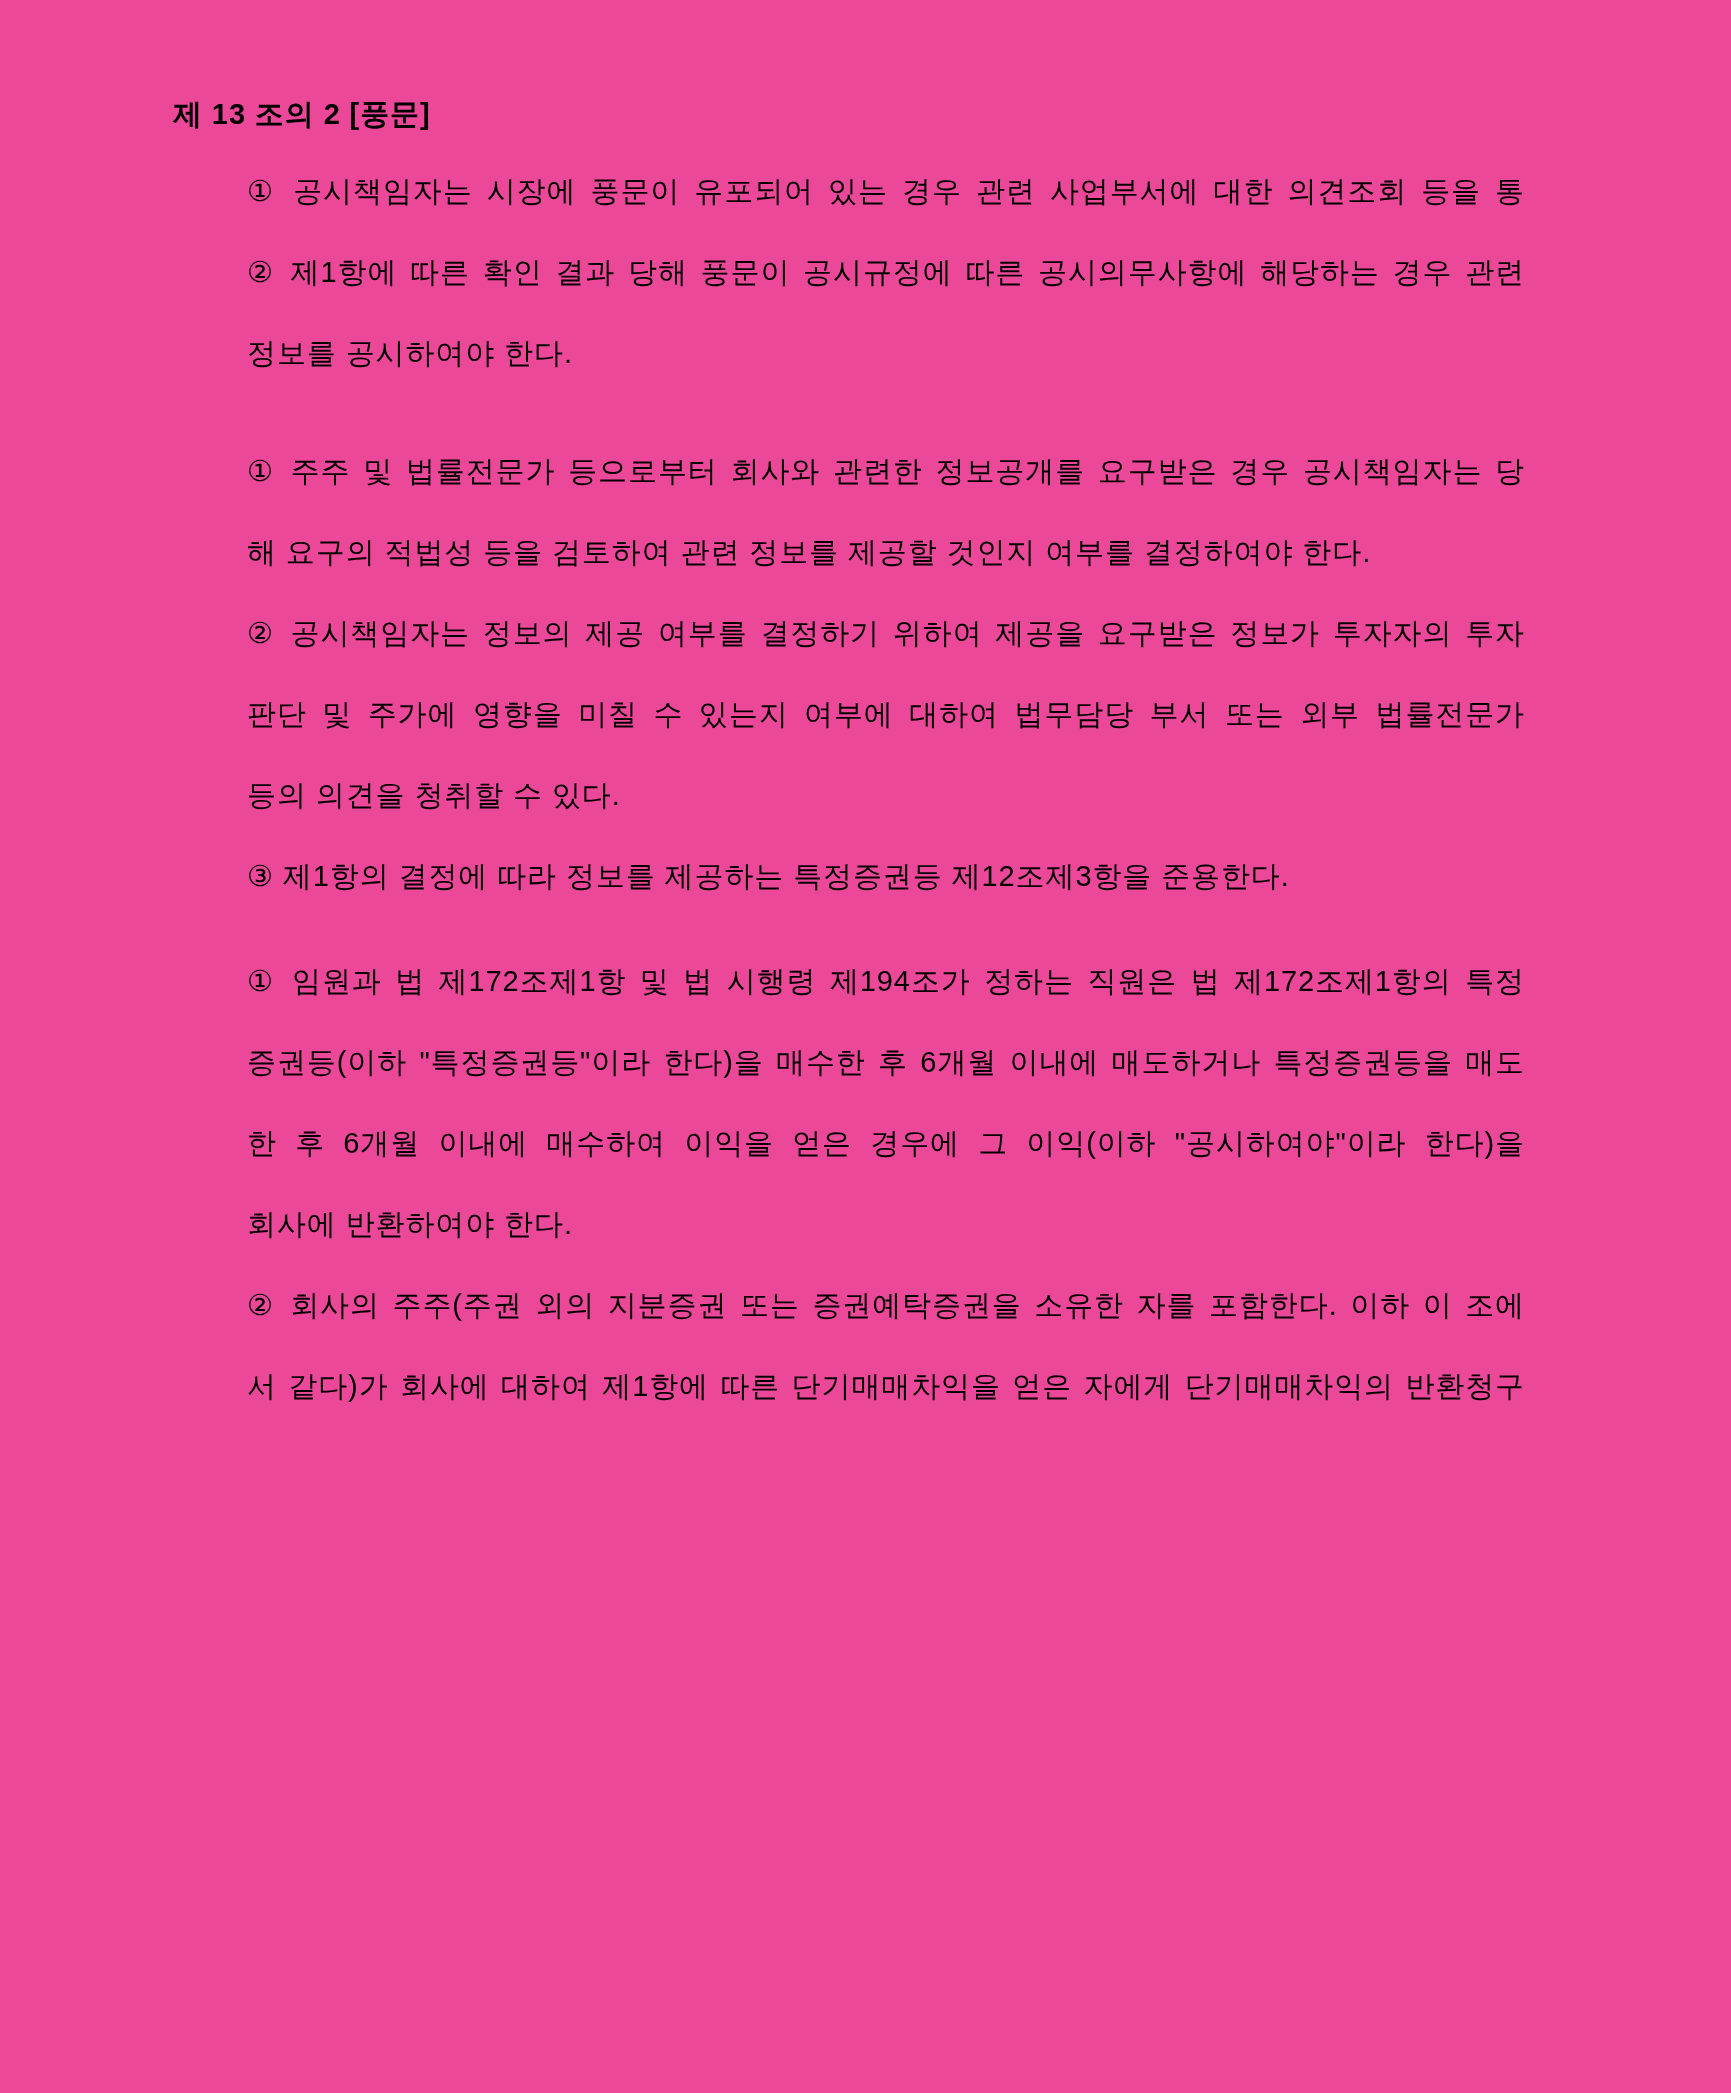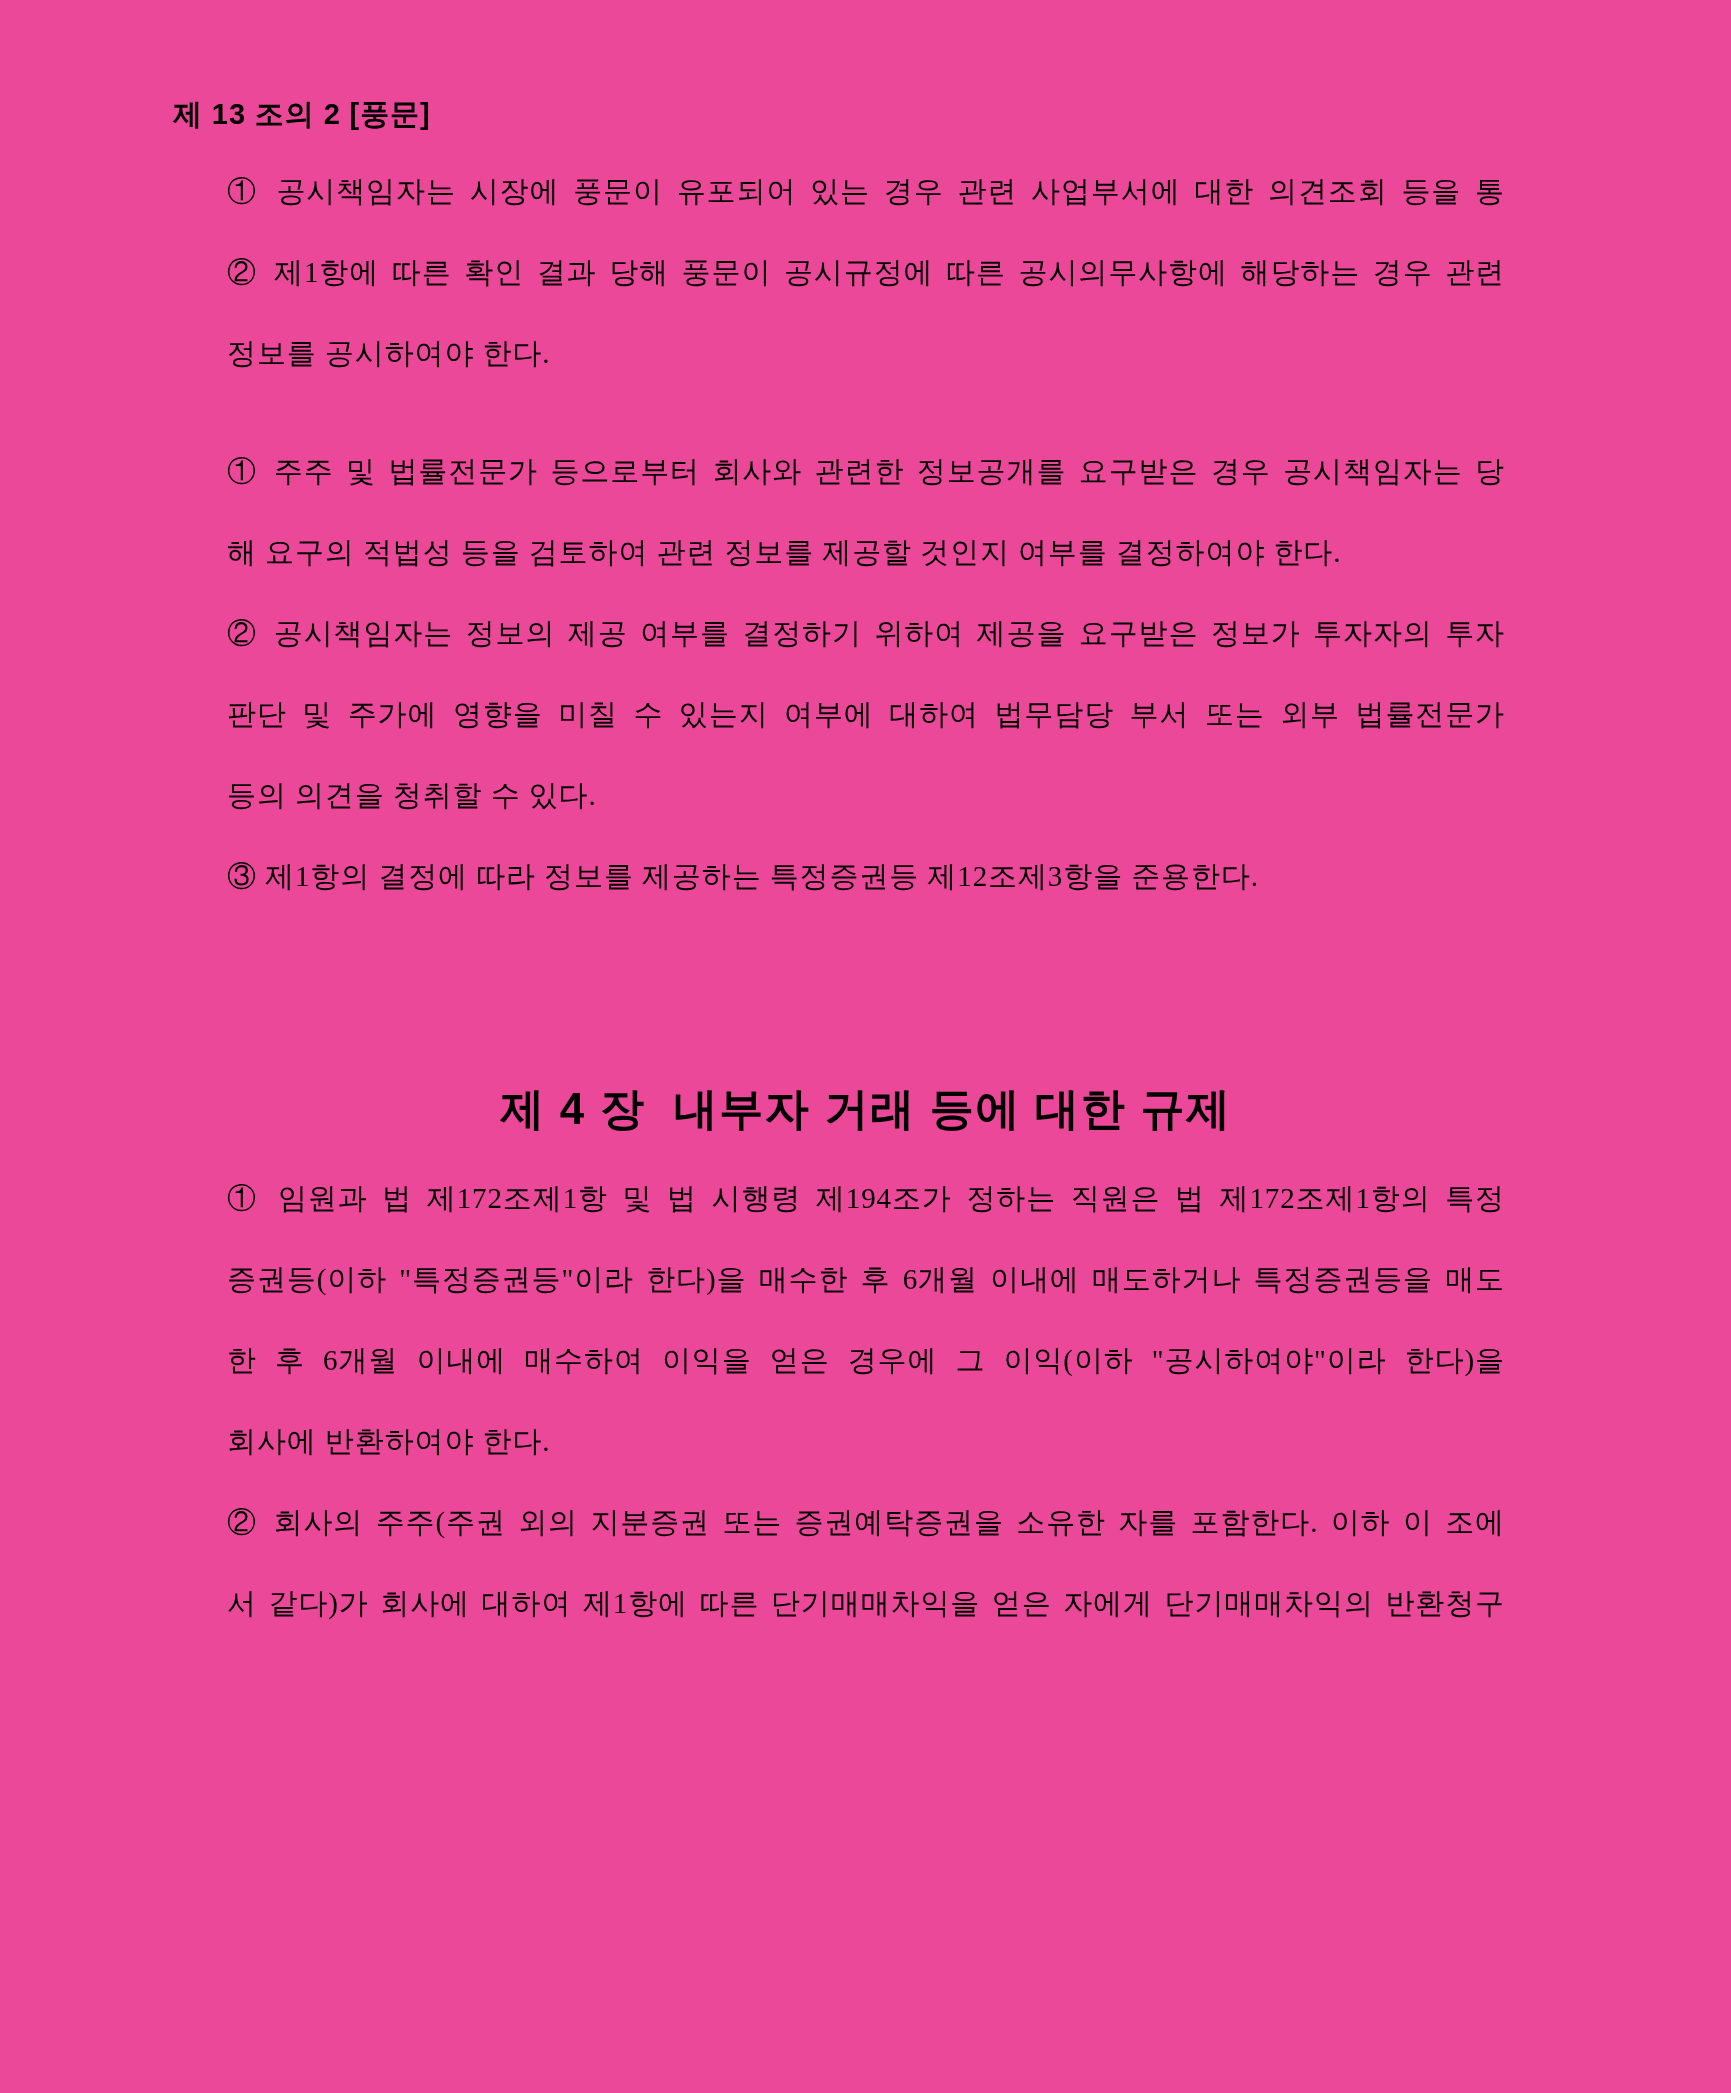--- a/index.html
+++ b/index.html
@@ -34,7 +34,7 @@
   .body.b3 { margin-top: 24px; }
   .body .line {
     box-sizing: border-box;
-    margin-left: 54px;
+    margin-left: 74px;
     width: 1278px;
     height: 81px;
     line-height: 81px;
@@ -42,7 +42,6 @@
     letter-spacing: 0.9px;
     text-align: left;
     overflow: hidden;
-    font-family: Liberation Serif, serif;
   }
   .body .line.jl {
     text-align: justify;

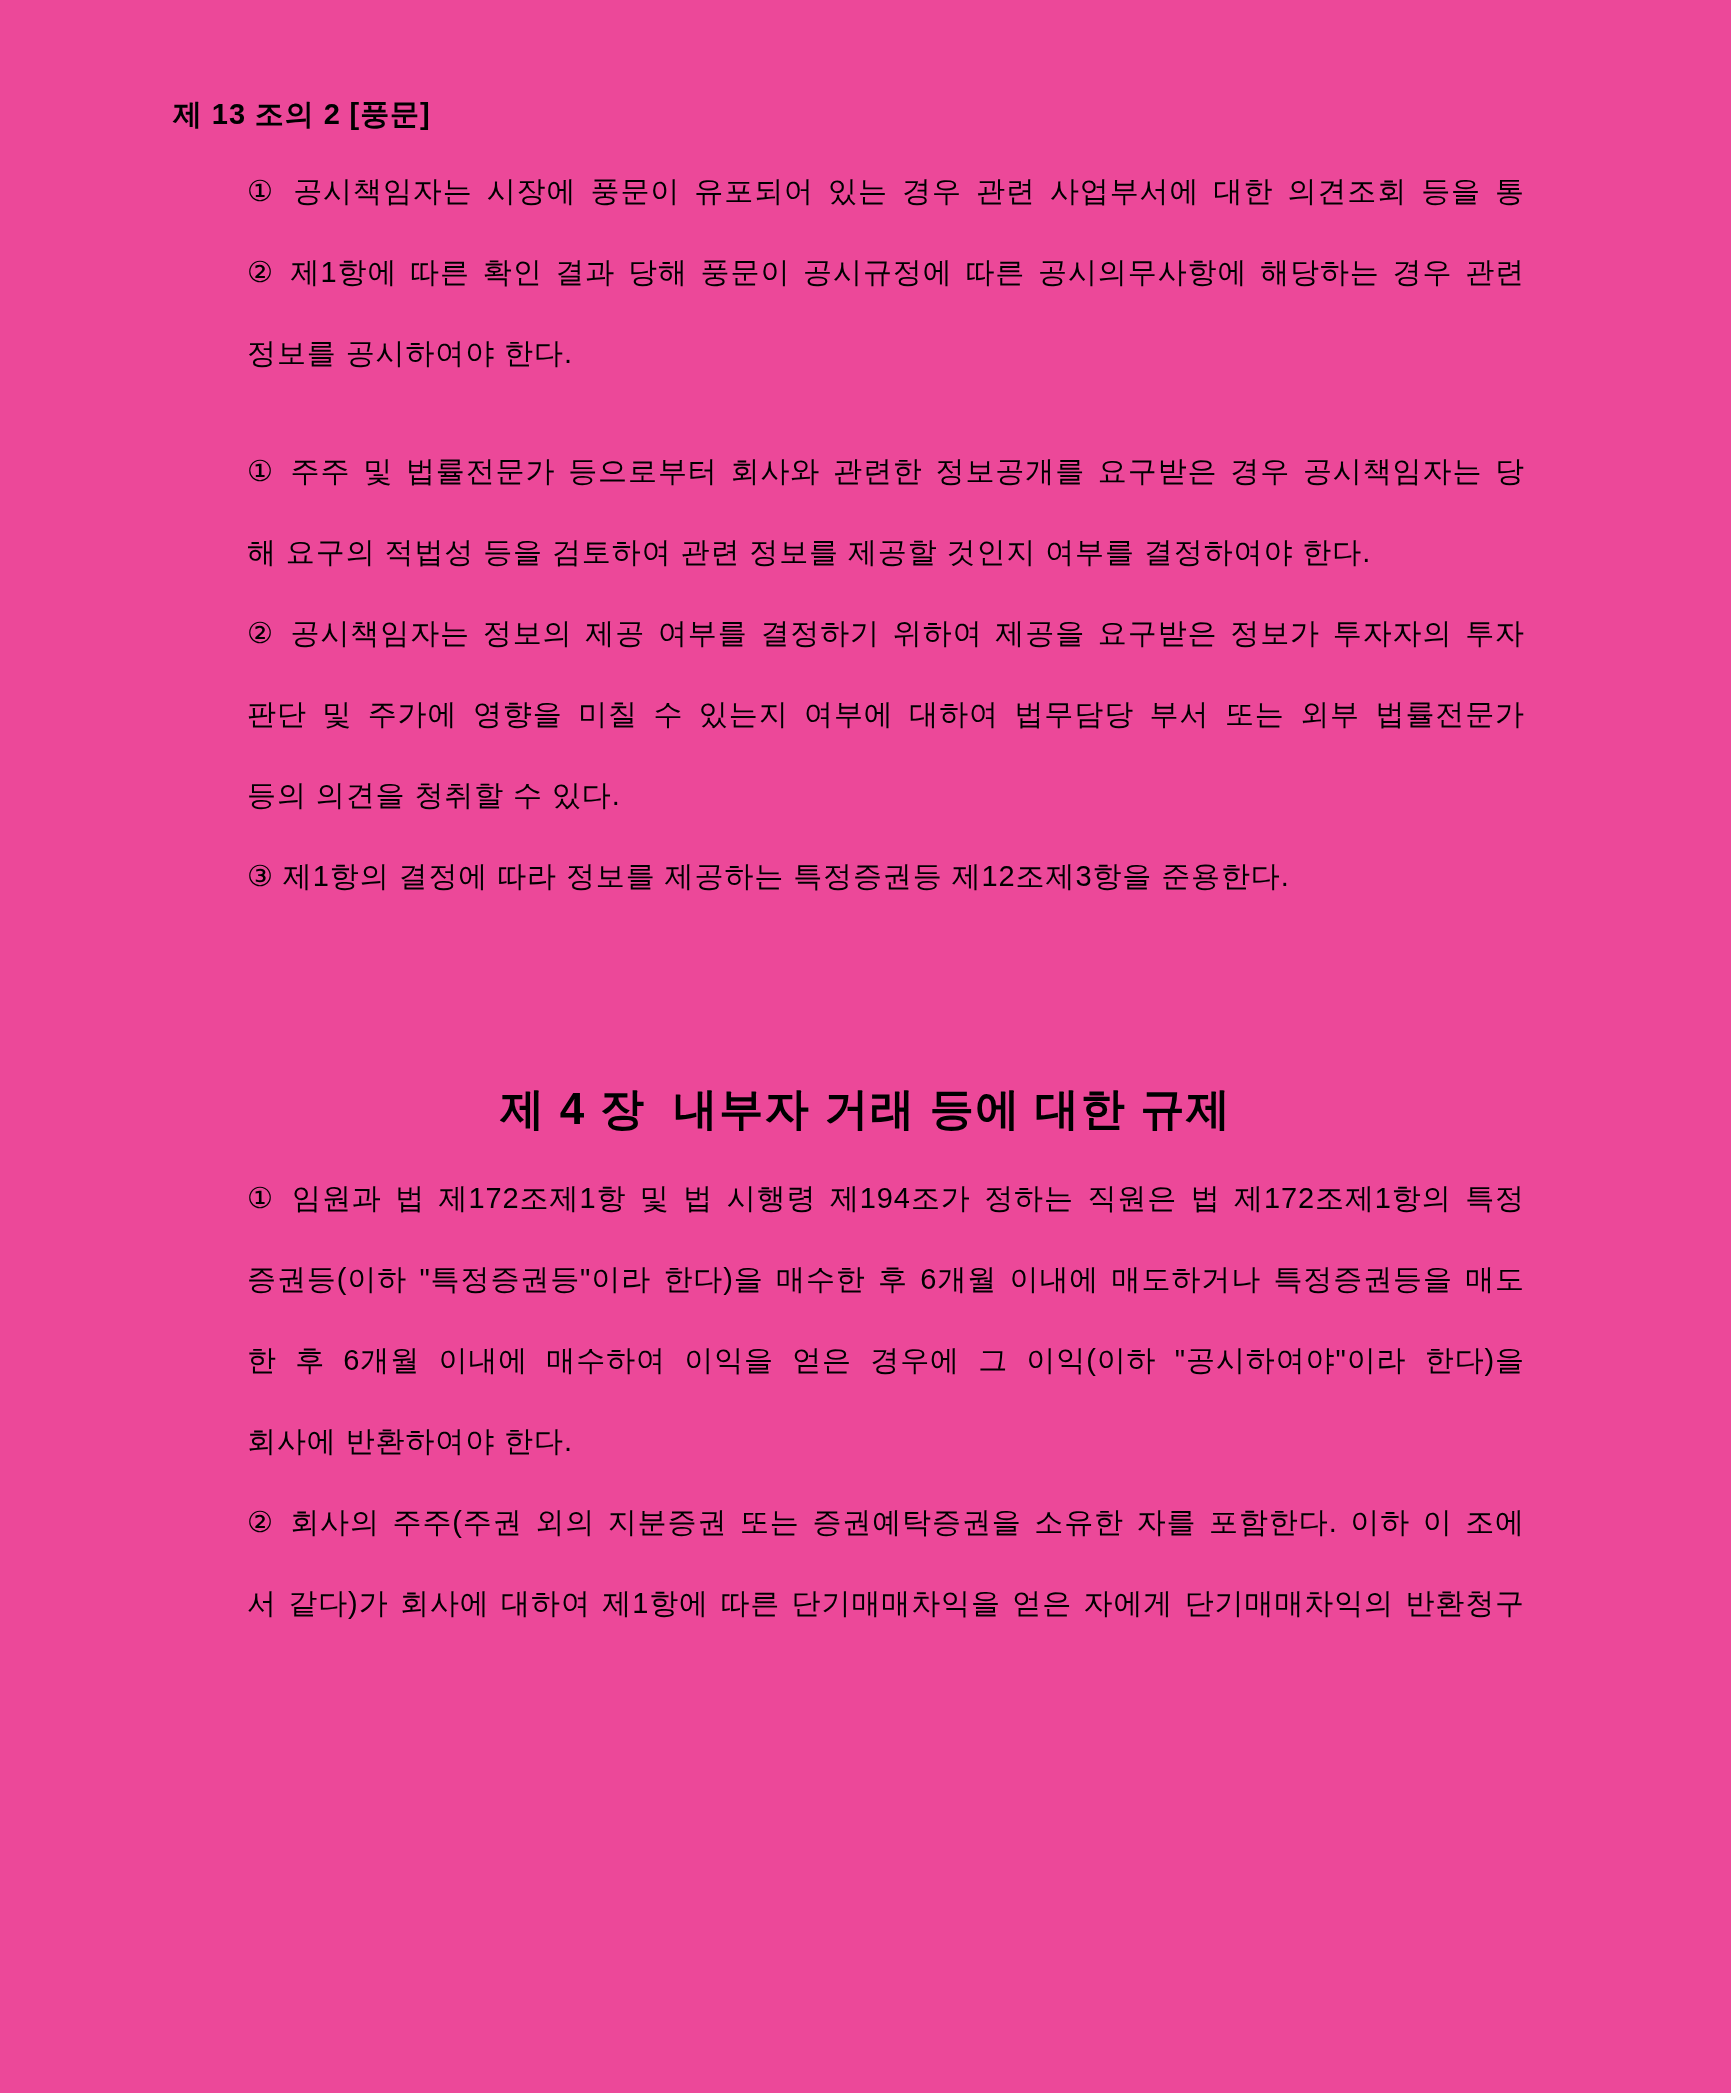--- a/index.html
+++ b/index.html
@@ -78,7 +78,6 @@
     <div class="line">③ 제1항의 결정에 따라 정보를 제공하는 특정증권등 제12조제3항을 준용한다.</div>
   </div>
 
-  <div class="chapter">제 4 장  내부자 거래 등에 대한 규제</div>
 
   <div class="body b3">
     <div class="line jl">① 임원과 법 제172조제1항 및 법 시행령 제194조가 정하는 직원은 법 제172조제1항의 특정</div>

